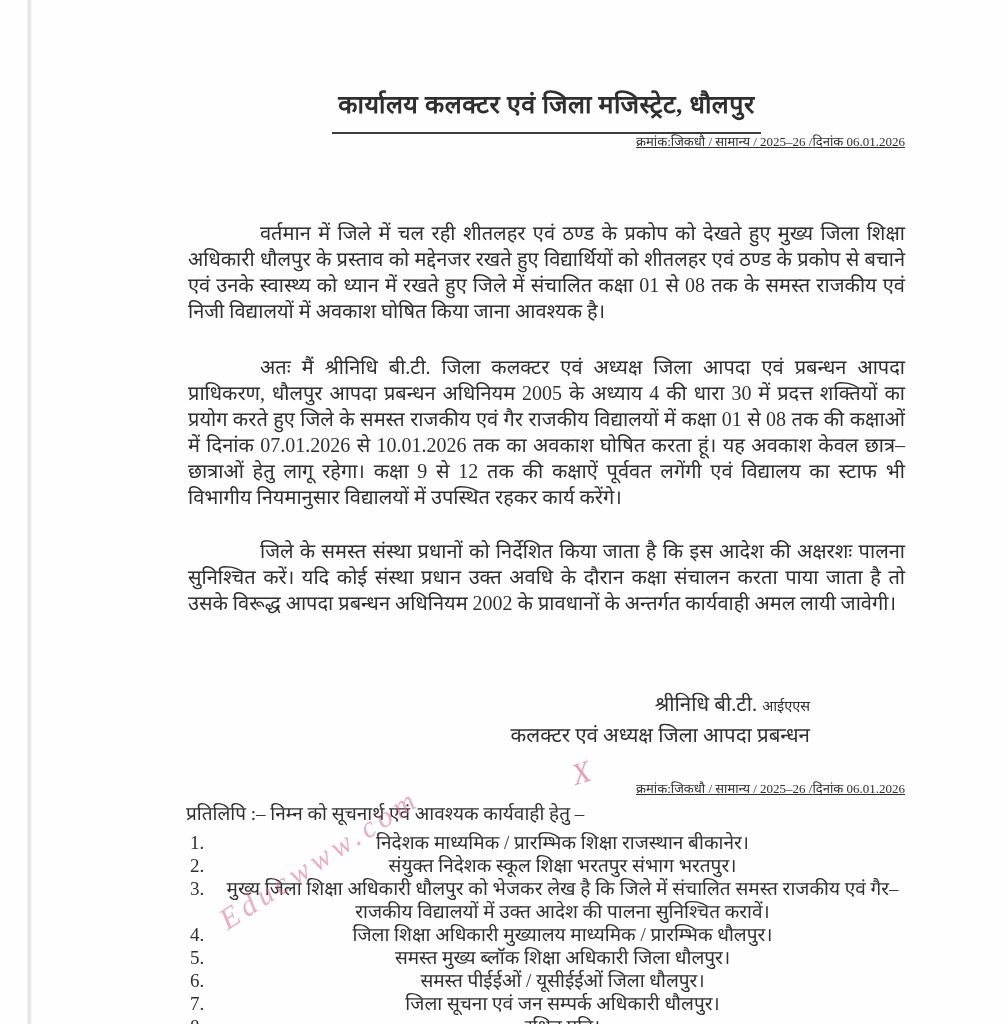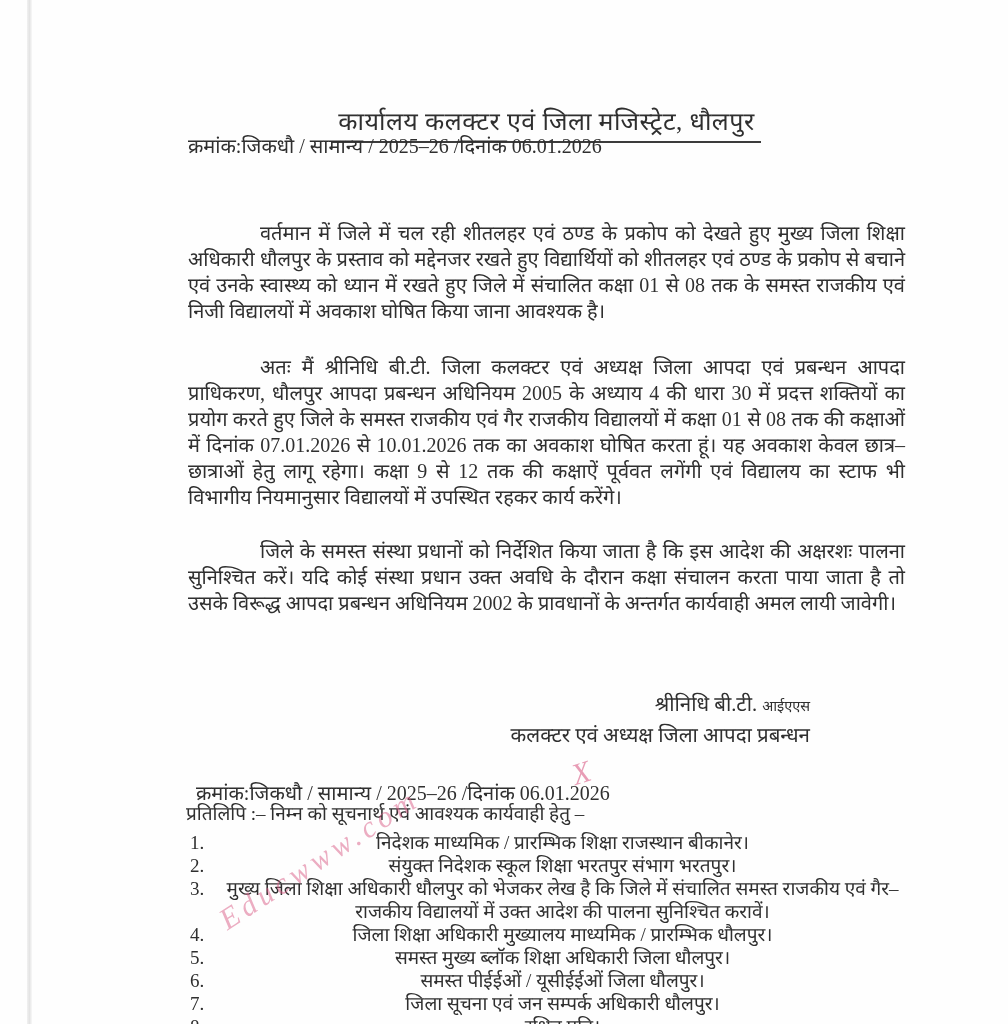--- a/index.html
+++ b/index.html
@@ -21,9 +21,9 @@
     position:absolute; left:188px; top:86px; width:717px; text-align:center;
   }
   .title {
-    display:inline-block; margin:17px;
-    font-size:25px; font-weight:400; letter-spacing:0.5px;
-    border-bottom:2px solid #3c3c3c; padding:0 6px 4px 6px;
+    display:inline-block; margin:0;
+    font-size:25px; font-weight:700; letter-spacing:0.5px;
+    border-bottom:2px solid #3c3c3c; padding:0 6px 12px 6px;
   }
   .refline {
     position:absolute; left:188px; width:717px;

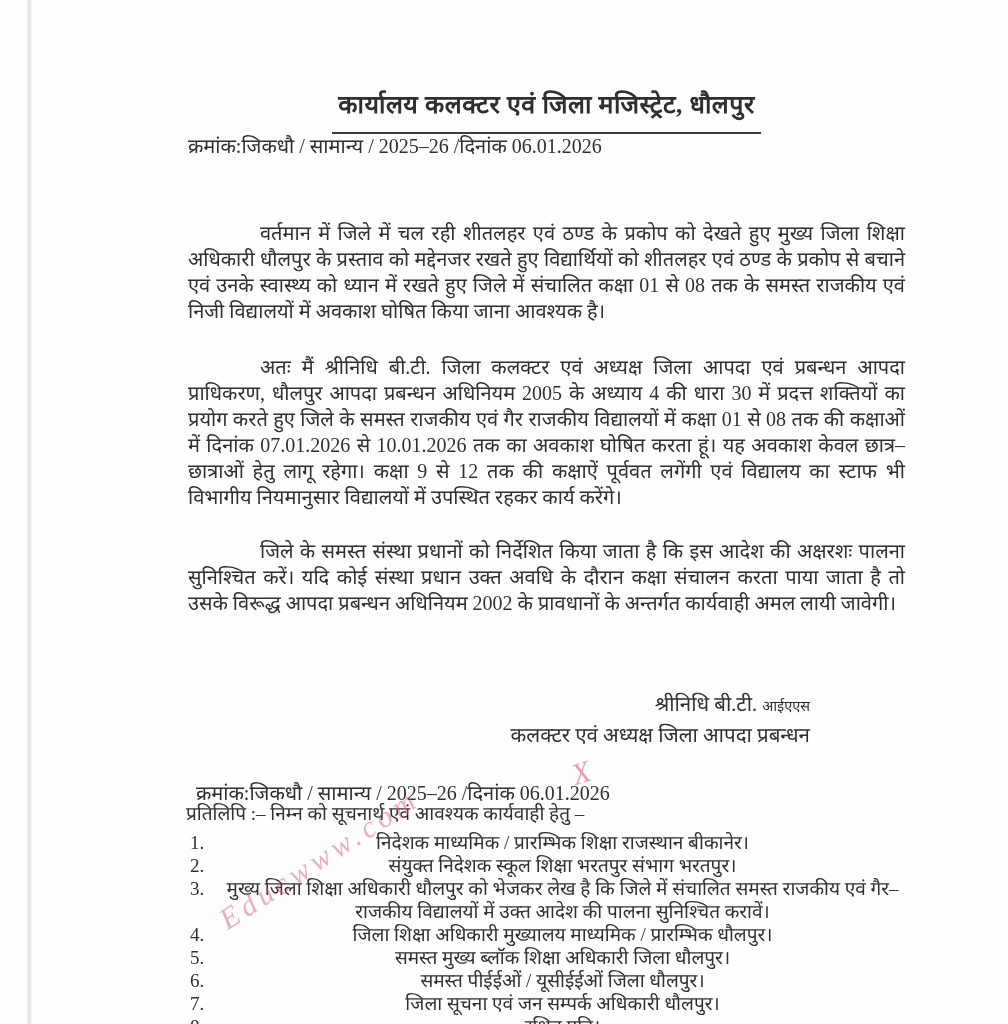--- a/index.html
+++ b/index.html
@@ -27,8 +27,8 @@
   }
   .refline {
     position:absolute; left:188px; width:717px;
-    display:flex; justify-content:flex-start;
-    font-size:20px; white-space:nowrap;
+    display:flex; justify-content:flex-end;
+    font-size:13px; white-space:nowrap;text-decoration:underline;
   }
   .refline1 { top:132px; }
   .refline2 { top:779px; left:196px; width:709px; }

